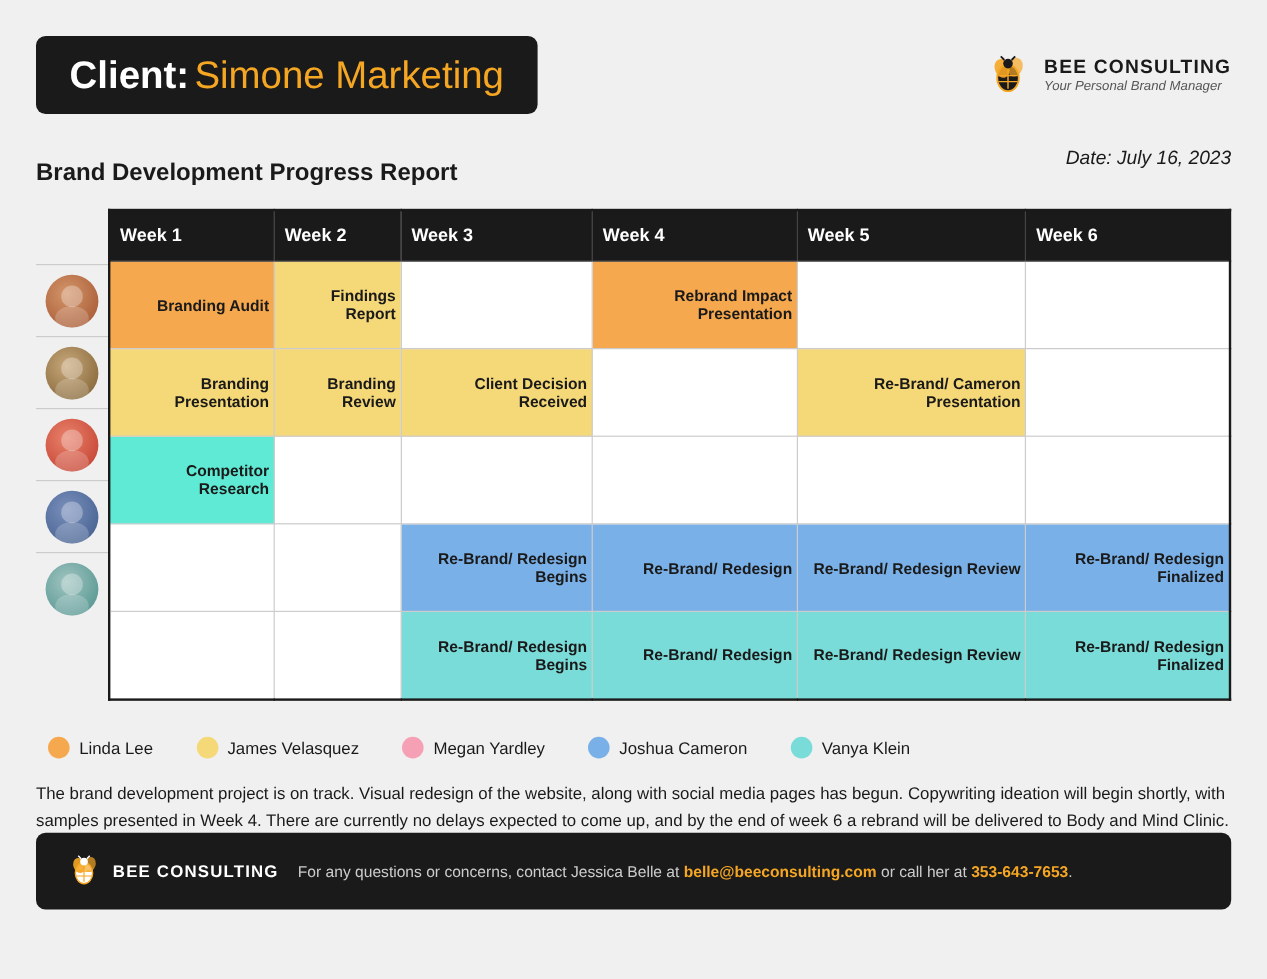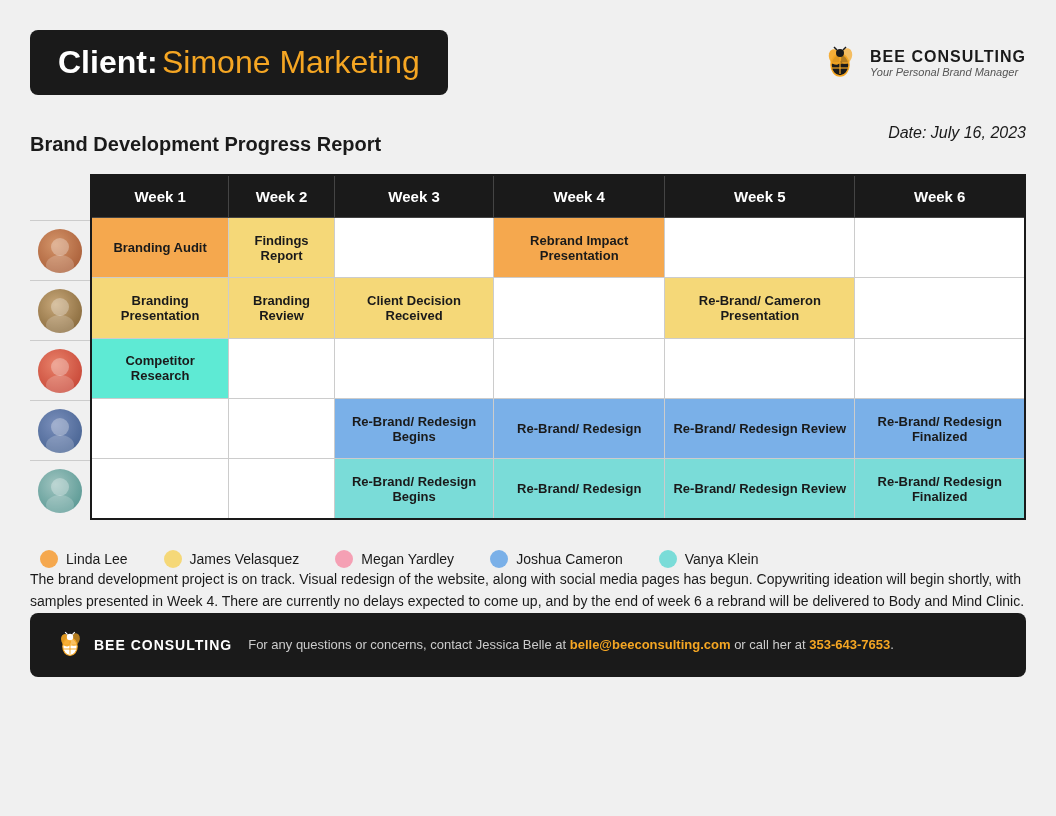--- a/index.html
+++ b/index.html
@@ -130,7 +130,7 @@
       font-size: 15px;
       font-weight: 700;
       padding: 12px 8px;
-      text-align: center;
+      text-align: left;
       border: 1px solid #444;
     }
     .gantt-table td {

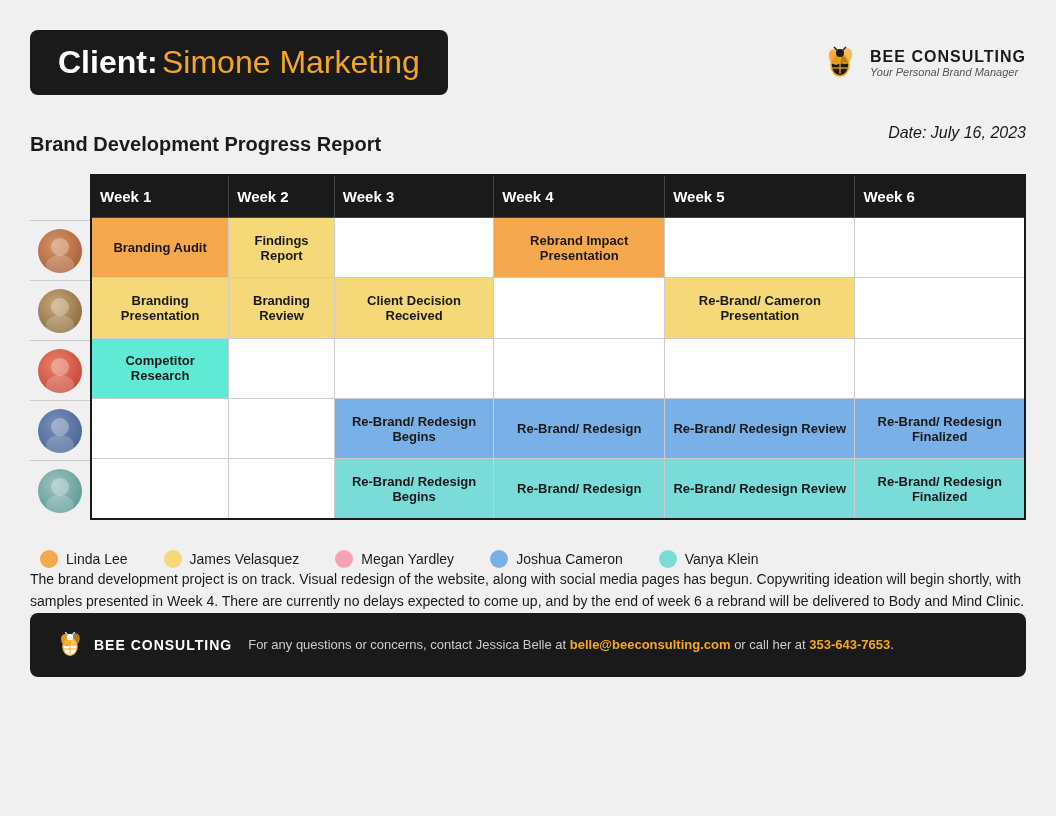--- a/index.html
+++ b/index.html
@@ -135,10 +135,10 @@
     }
     .gantt-table td {
       border: 1px solid #ccc;
-      text-align: center;
+      text-align: right;
       padding: 6px 4px;
       font-size: 13px;
-      height: 60px;
+      height: 73px;
       vertical-align: middle;
     }
     .cell-orange { background: #f5a84e; color: #1a1a1a; font-weight: 600; }

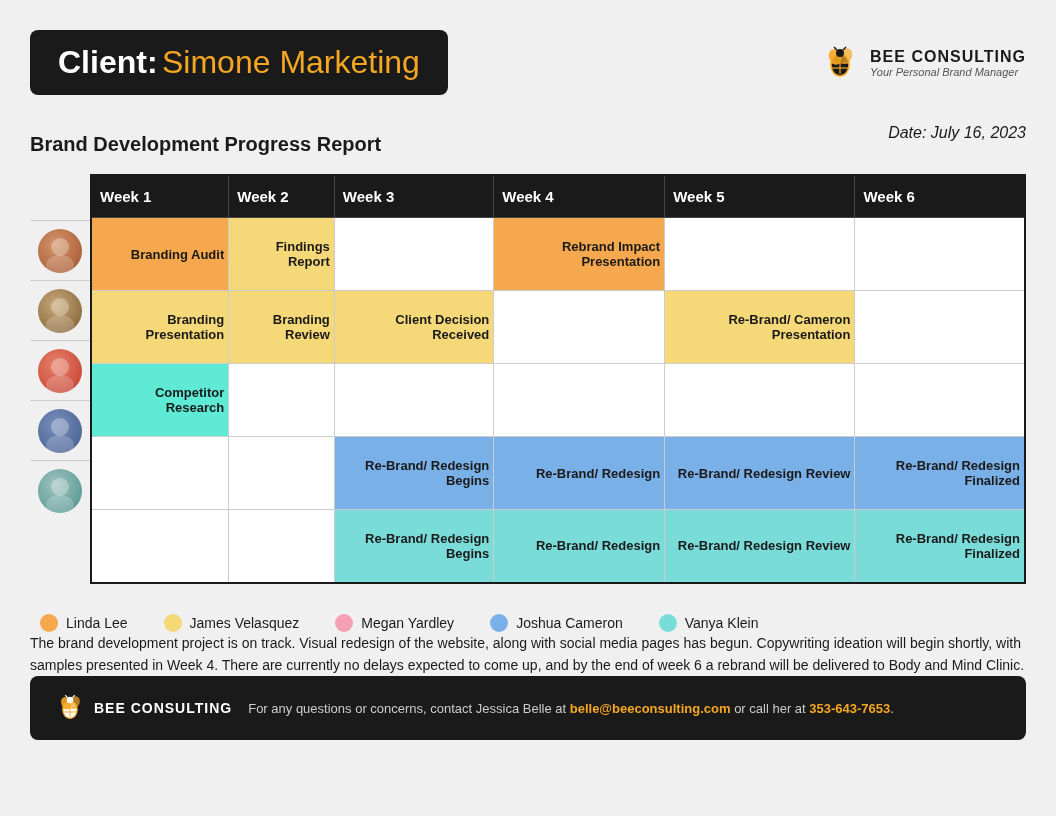--- a/index.html
+++ b/index.html
@@ -152,6 +152,7 @@
     .legend {
       display: flex;
       gap: 36px;
+      margin-bottom: 18px;
       padding-left: 10px;
       align-items: flex-end;
       flex-wrap: wrap;

